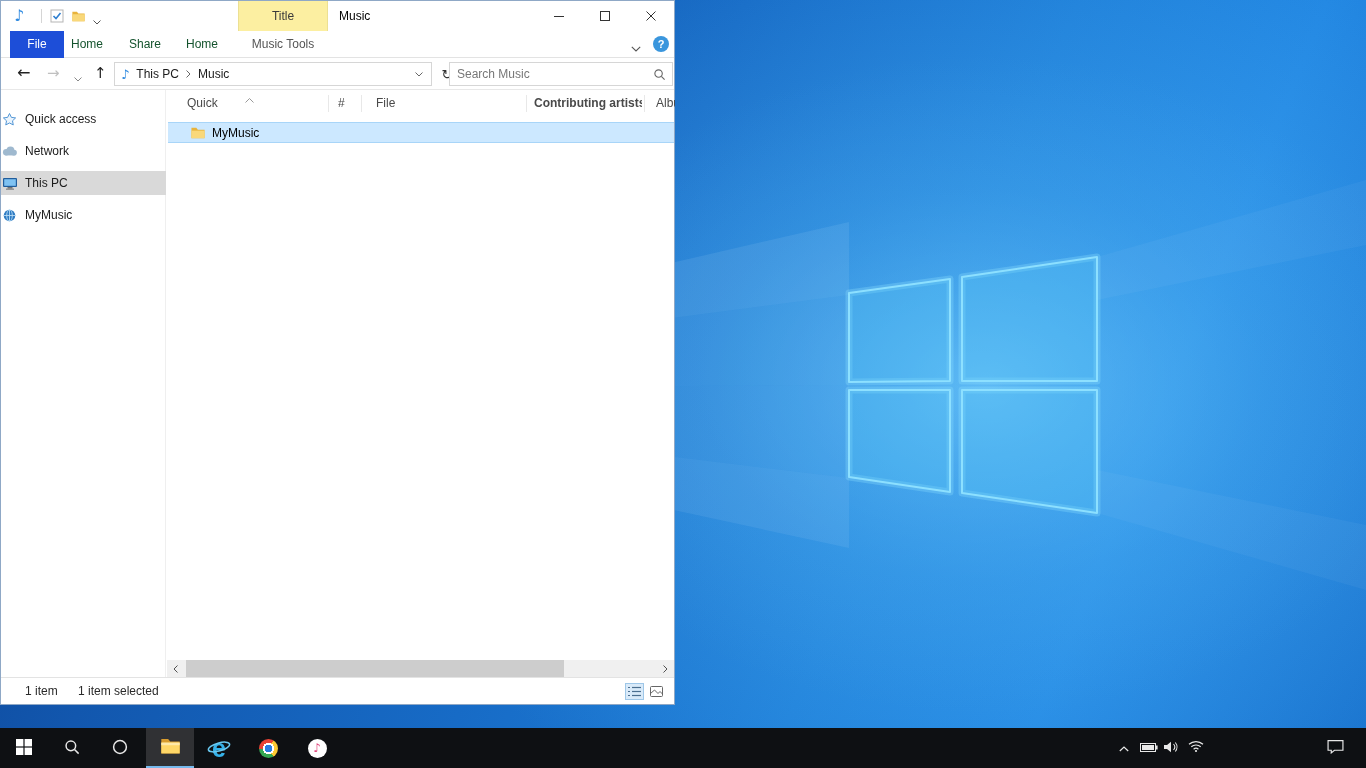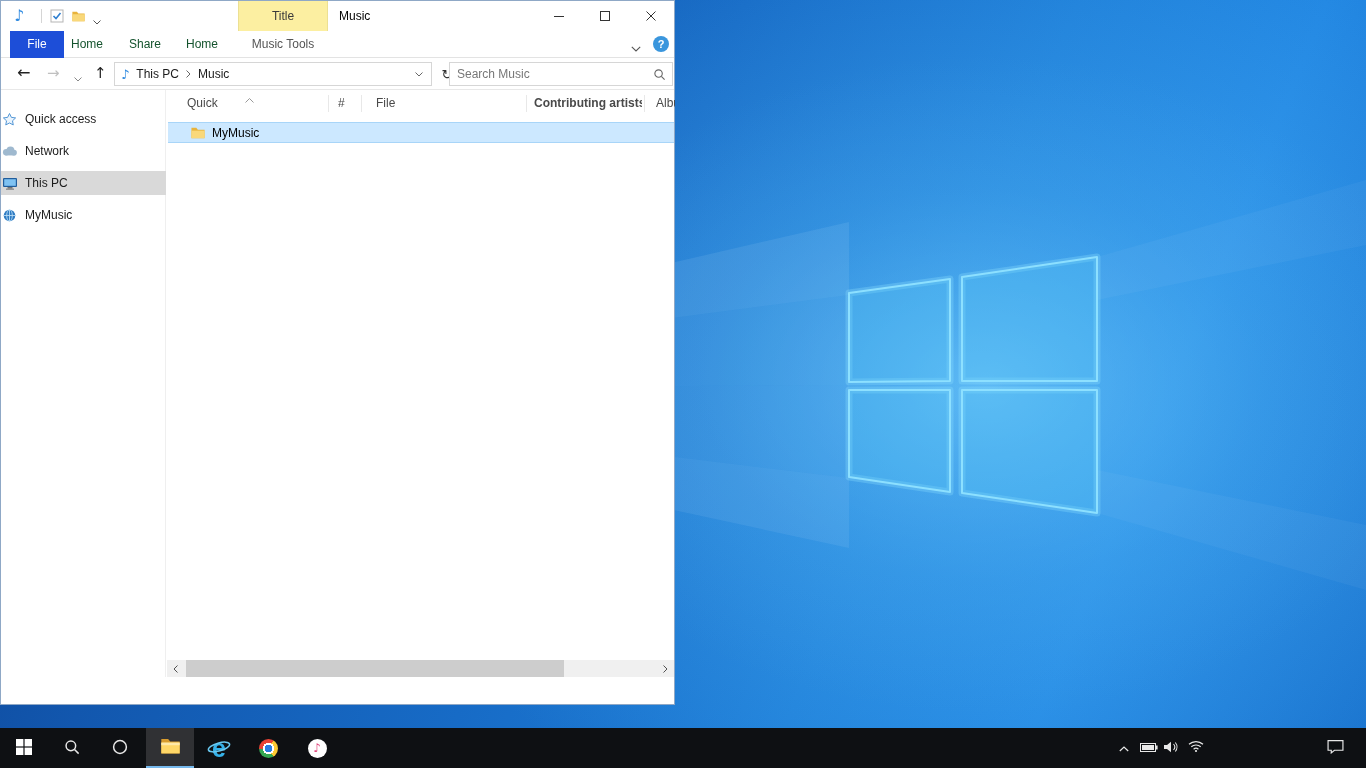--- a/index.html
+++ b/index.html
@@ -317,6 +317,28 @@
       </div>
     </div>
 
+    <div class="statusbar">
+      <span class="st-count">1 item</span>
+      <span class="st-sel">1 item selected</span>
+      <div class="view-btn details">
+        <svg width="13" height="11" viewBox="0 0 13 11">
+            <g stroke="#4a6e8f" stroke-width="1.2">
+              <line x1="0" y1="1.5" x2="2" y2="1.5"></line>
+              <line x1="4" y1="1.5" x2="13" y2="1.5"></line>
+              <line x1="0" y1="5.5" x2="2" y2="5.5"></line>
+              <line x1="4" y1="5.5" x2="13" y2="5.5"></line>
+              <line x1="0" y1="9.5" x2="2" y2="9.5"></line>
+              <line x1="4" y1="9.5" x2="13" y2="9.5"></line>
+            </g>
+          </svg>
+      </div>
+      <div class="view-btn thumbs">
+        <svg width="13" height="11" viewBox="0 0 13 11">
+            <rect x="0.5" y="0.5" width="12" height="10" rx="1" fill="none" stroke="#666"></rect>
+            <path d="M0.5 7.5 L4.5 4 L8 7.5 L10 5.5 L12.5 8" fill="none" stroke="#666"></path>
+          </svg>
+      </div>
+    </div>
   </div>
 
   <div class="taskbar">

